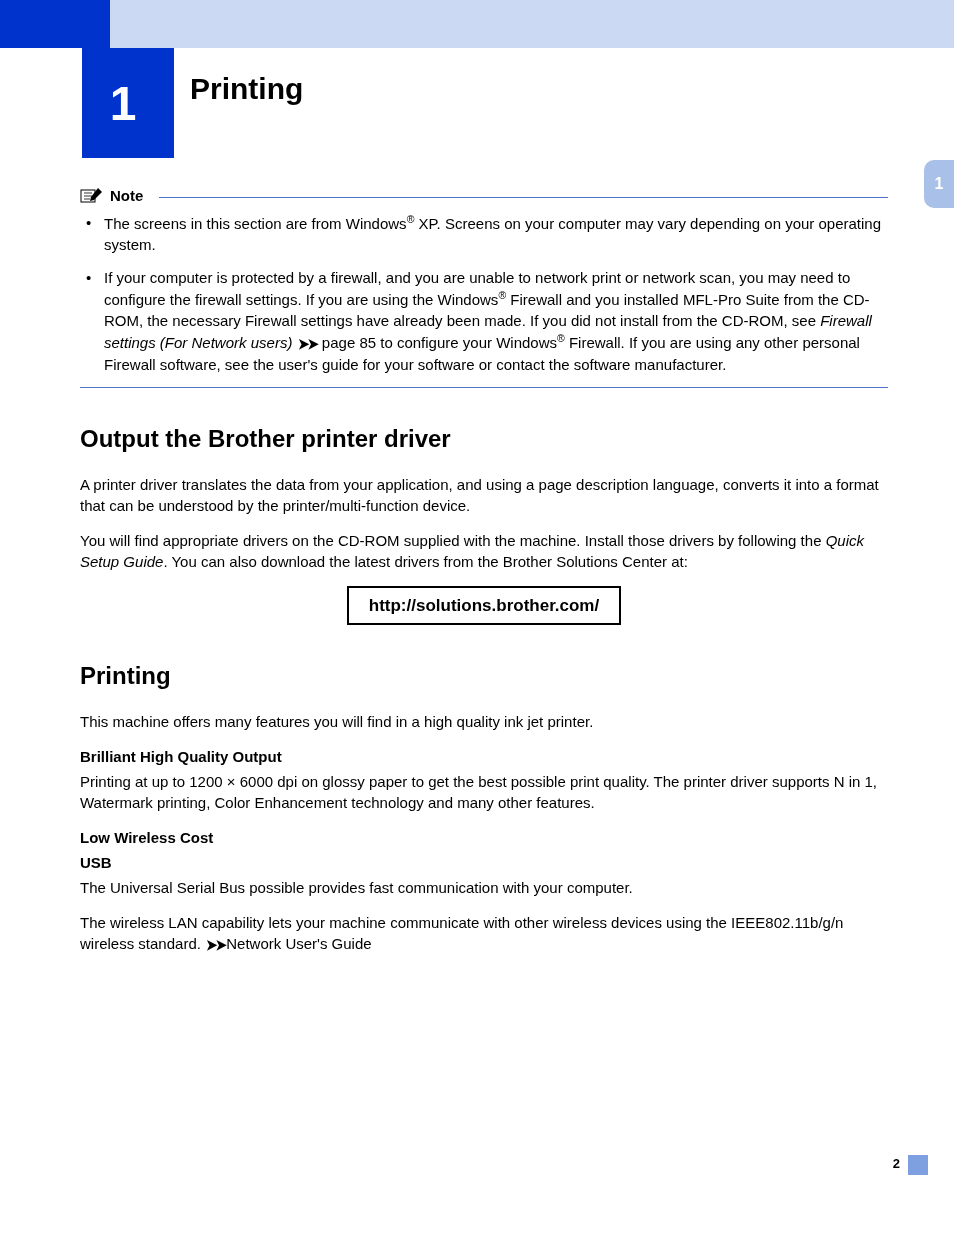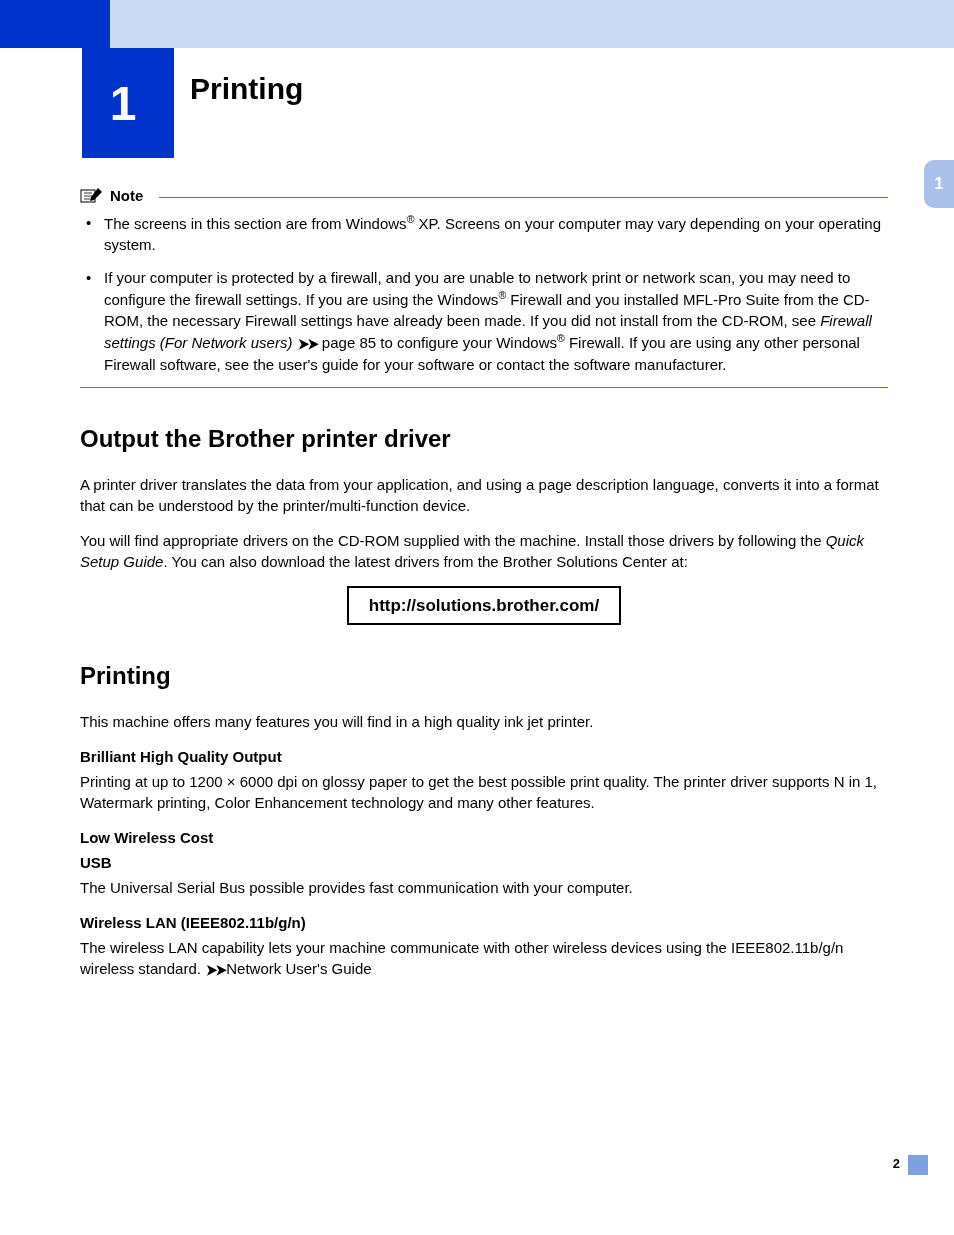--- a/index.html
+++ b/index.html
@@ -217,7 +217,6 @@
   <div class="feature-head">USB</div>
   <p class="body-text">The Universal Serial Bus possible provides fast communication with your computer.</p>
 
-  <div class="feature-head">Wireless LAN (IEEE802.11b/g/n)</div>
   <p class="body-text">
     <span>The wireless LAN capability lets your machine communicate with other wireless devices using the IEEE802.11b/g/n wireless standard. </span><span class="arrows">➤➤</span><span>Network User's Guide</span>
   </p>

